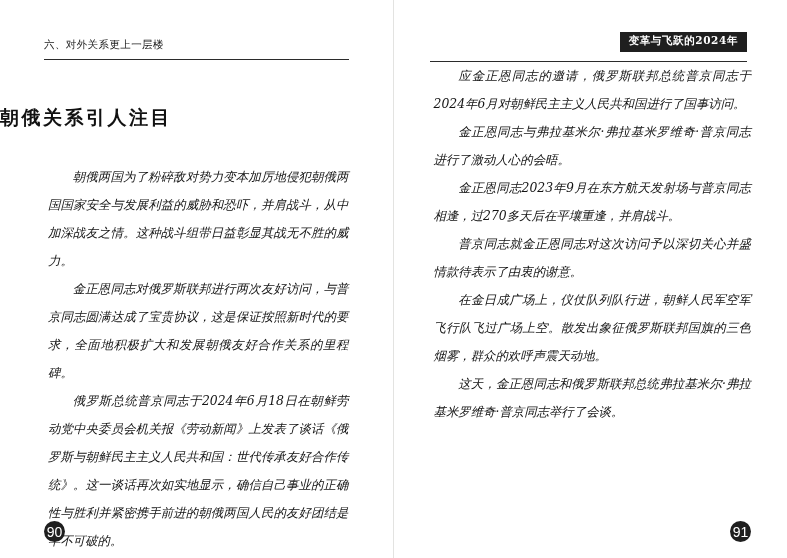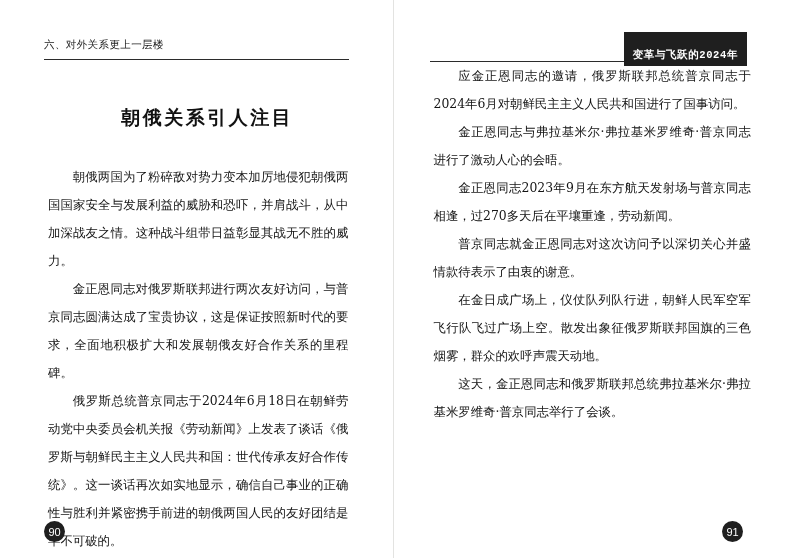--- a/index.html
+++ b/index.html
@@ -55,10 +55,9 @@
     color: #ffffff;
     font-size: 10.5px;
     font-weight: bold;
-    padding: 16px 9px 4px 9px;
+    padding: 2px 9px 4px 9px;
     letter-spacing: 0.6px;
     white-space: nowrap;
-    font-family: Liberation Mono, monospace;
   }
 
   

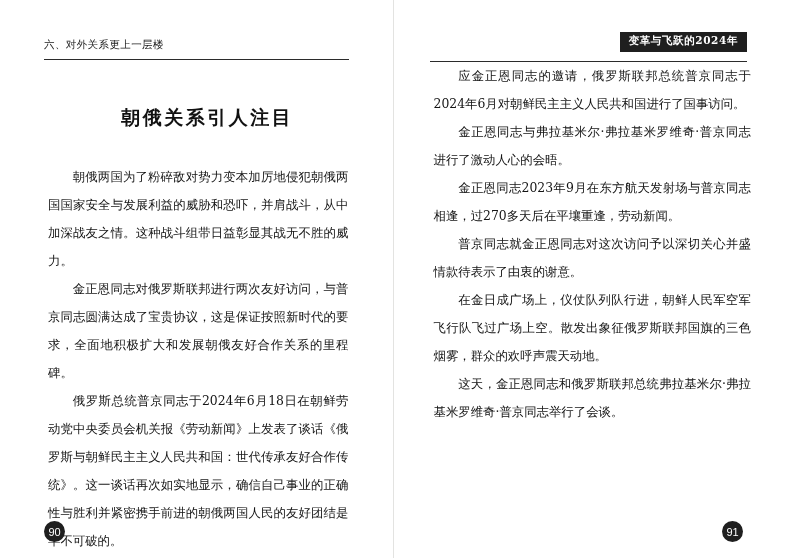--- a/index.html
+++ b/index.html
@@ -87,6 +87,7 @@
   .col p {
     margin: 0 0 0 0;
     text-indent: 2em;
+    font-style: italic;
   }
 
   

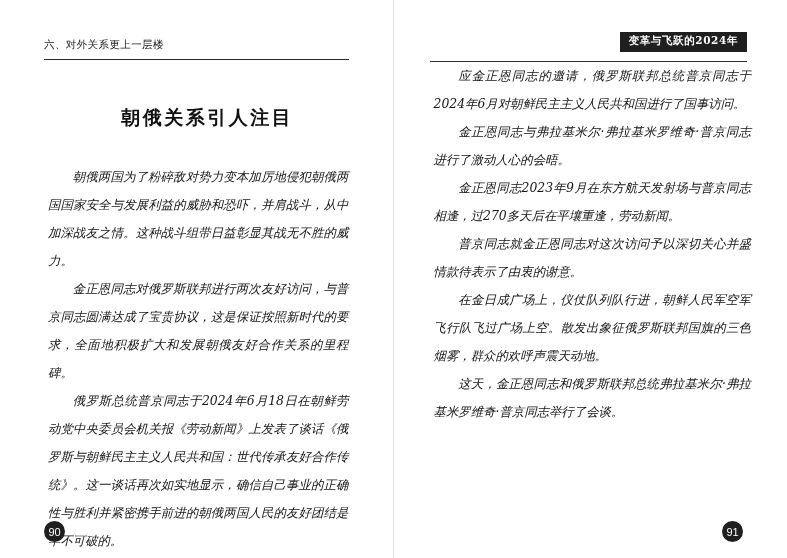--- a/index.html
+++ b/index.html
@@ -64,9 +64,9 @@
   .title {
     position: absolute;
     top: 105px;
-    left: 11px;
+    left: 0;
     width: 100%;
-    text-align: center;
+    text-align: left;
     font-size: 19px;
     font-weight: bold;
     letter-spacing: 2.5px;

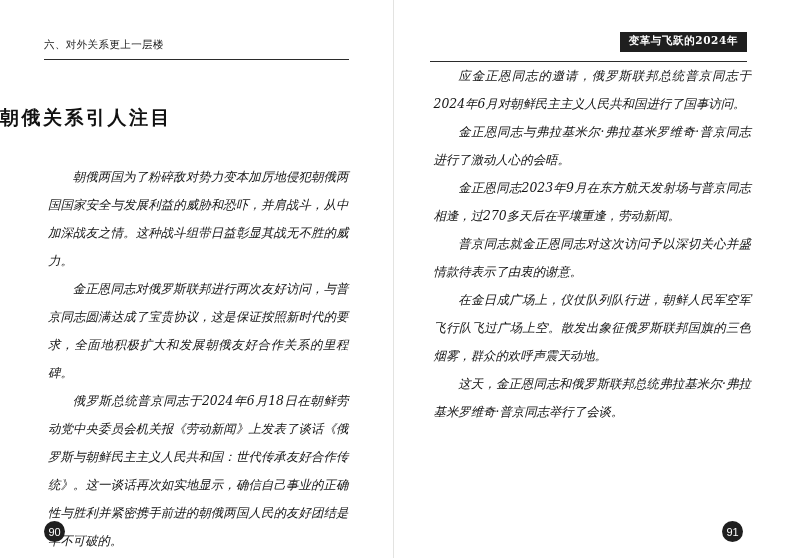--- a/index.html
+++ b/index.html
@@ -137,7 +137,7 @@
     <div class="col right-body">
       <p>应金正恩同志的邀请，俄罗斯联邦总统普京同志于2024年6月对朝鲜民主主义人民共和国进行了国事访问。</p>
       <p>金正恩同志与弗拉基米尔·弗拉基米罗维奇·普京同志进行了激动人心的会晤。</p>
-      <p>金正恩同志2023年9月在东方航天发射场与普京同志相逢，过270多天后在平壤重逢，劳动新闻。</p>
+      <p>金正恩同志2023年9月在东方航天发射场与普京同志相逢，过270多天后在平壤重逢，并肩战斗。</p>
       <p>普京同志就金正恩同志对这次访问予以深切关心并盛情款待表示了由衷的谢意。</p>
       <p>在金日成广场上，仪仗队列队行进，朝鲜人民军空军飞行队飞过广场上空。散发出象征俄罗斯联邦国旗的三色烟雾，群众的欢呼声震天动地。</p>
       <p>这天，金正恩同志和俄罗斯联邦总统弗拉基米尔·弗拉基米罗维奇·普京同志举行了会谈。</p>

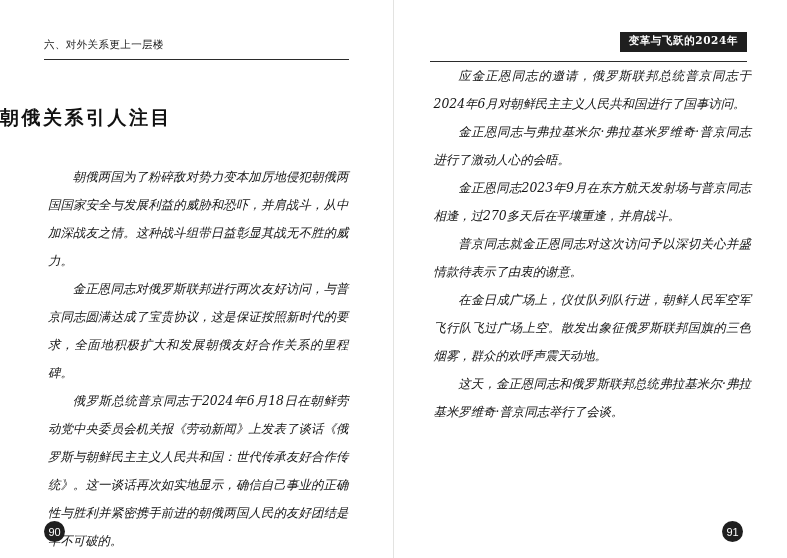--- a/index.html
+++ b/index.html
@@ -99,7 +99,7 @@
     border-radius: 50%;
     background: #1f1f1f;
     color: #fff;
-    font-size: 11px;
+    font-size: 14px;
     display: flex;
     align-items: center;
     justify-content: center;

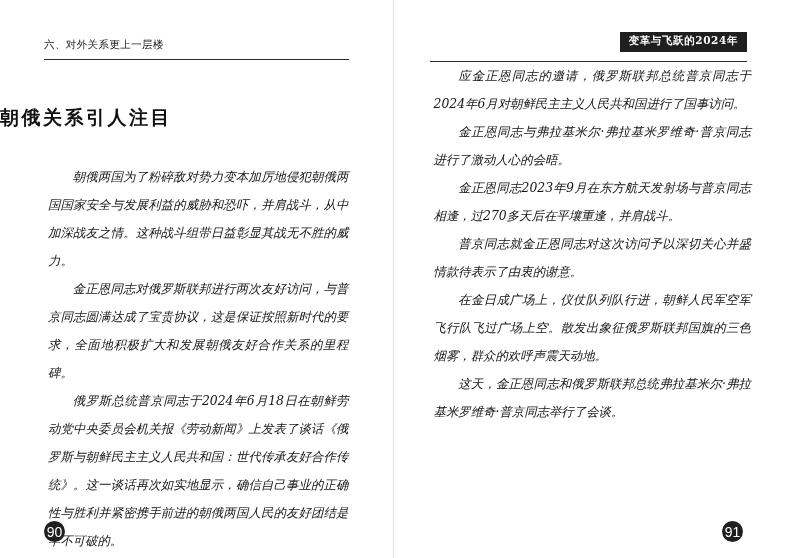--- a/index.html
+++ b/index.html
@@ -106,7 +106,7 @@
     font-family: "Liberation Sans", sans-serif;
   }
   .folio.left-folio { left: 44px; }
-  .folio.right-folio { right: 44px; margin-left: 25px; }
+  .folio.right-folio { right: 36px; margin-left: 25px; }
 </style>
 </head>
 <body>

